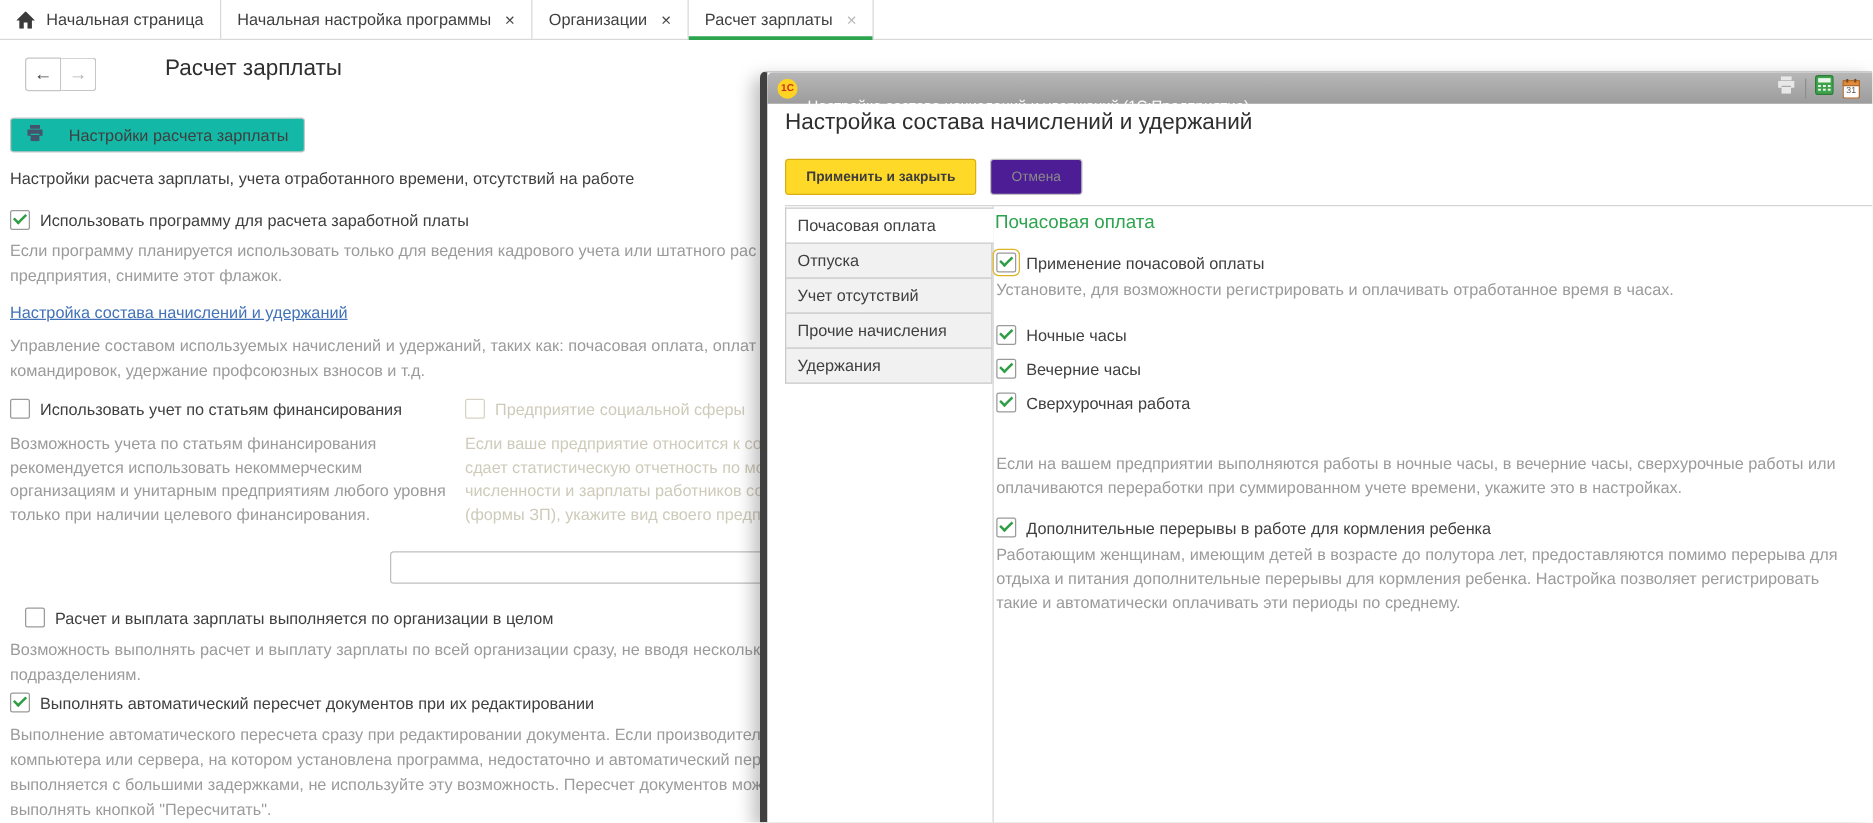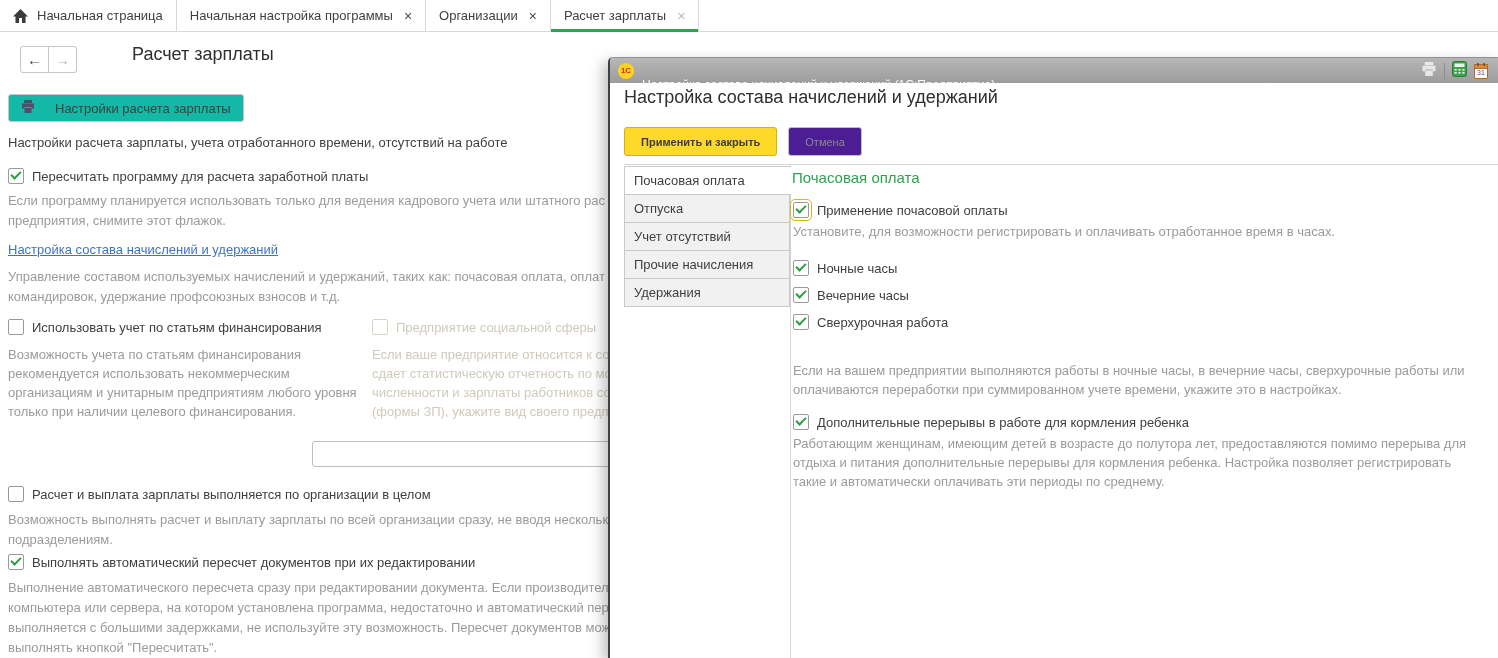--- a/index.html
+++ b/index.html
@@ -46,7 +46,7 @@
   .tinput{position:absolute;height:24px;background:#fff;border:1px solid #bfbfbf;border-radius:3px;}
   
   .dialog{position:absolute;left:608px;top:57px;right:0;bottom:0;background:#fff;
-    z-index:10;border-left:2px solid #404040;border-top:1px solid #919191;
+    z-index:10;border-left:6px solid #404040;border-top:1px solid #919191;
     border-top-left-radius:5px;box-shadow:-5px 5px 14px rgba(0,0,0,.25);padding-left:17px;}
   .dlg-titlebar{position:absolute;left:0;top:0;right:0;height:25px;
     background:linear-gradient(#b7b7b7,#9c9c9c);border-top-left-radius:4px;

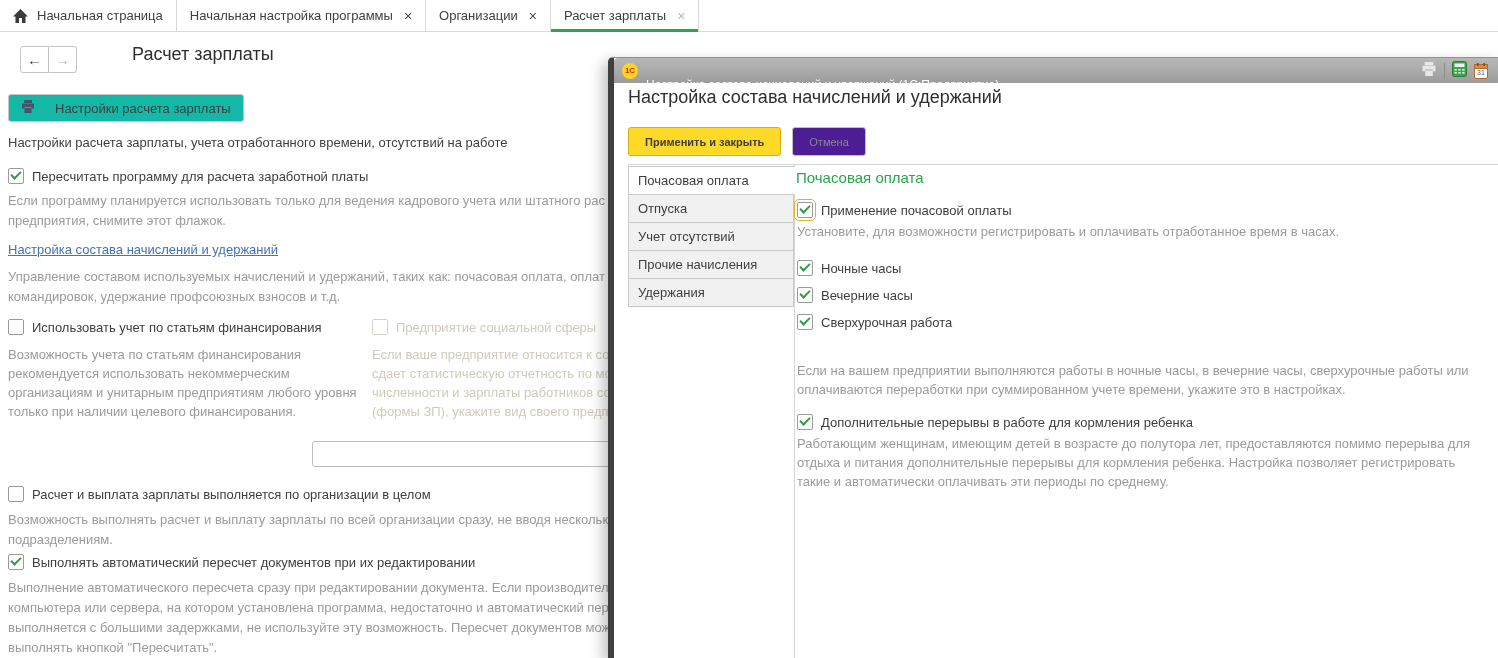--- a/index.html
+++ b/index.html
@@ -115,7 +115,7 @@
 
 <div class="cbrow" style="left:8px;top:168px;">
   <span class="cb checked"></span>
-  <span class="lbl">Пересчитать программу для расчета заработной платы</span>
+  <span class="lbl">Использовать программу для расчета заработной платы</span>
 </div>
 <div class="abs desc nowrap" style="left:8px;top:191px;">Если программу планируется использовать только для ведения кадрового учета или штатного рас
 предприятия, снимите этот флажок.</div>

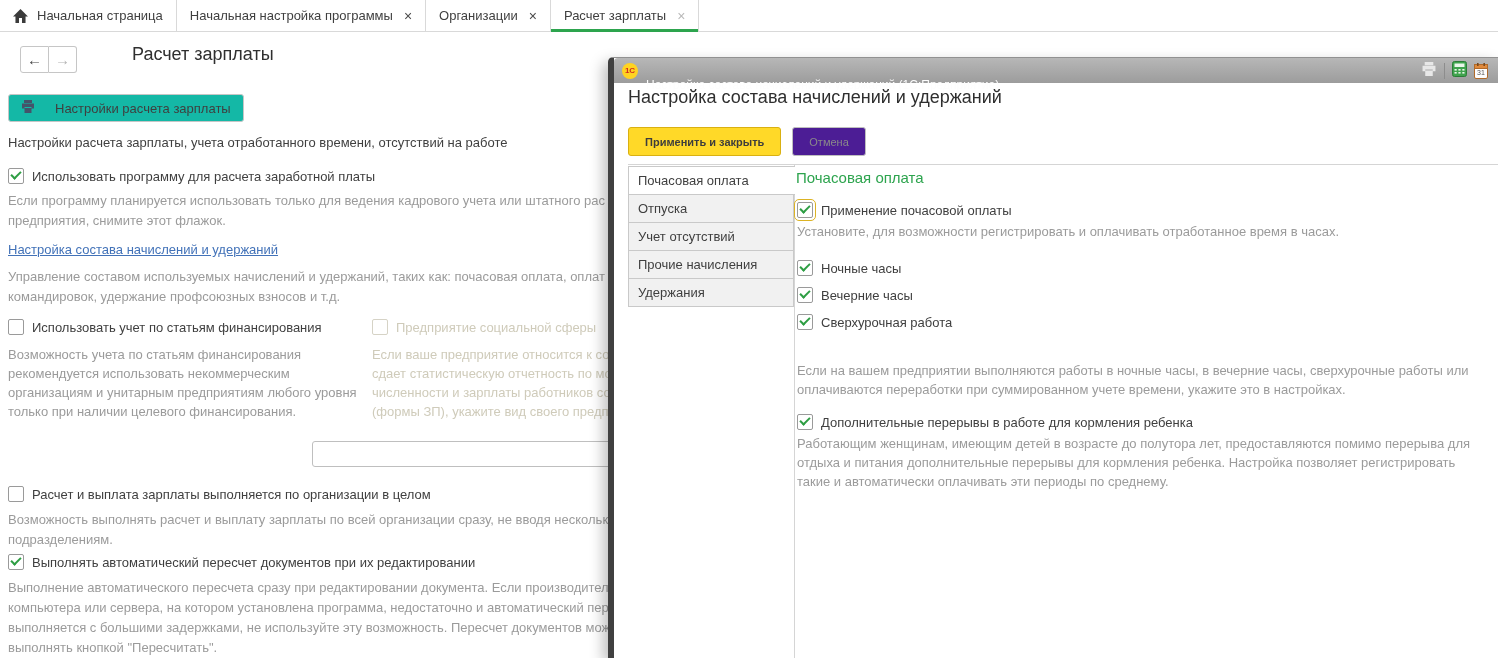--- a/index.html
+++ b/index.html
@@ -143,7 +143,7 @@
 
 <div class="tinput" style="left:312px;top:441px;width:320px;"></div>
 
-<div class="cbrow" style="left:8px;top:486px;">
+<div class="cbrow" style="left:20px;top:486px;">
   <span class="cb"></span>
   <span class="lbl">Расчет и выплата зарплаты выполняется по организации в целом</span>
 </div>

